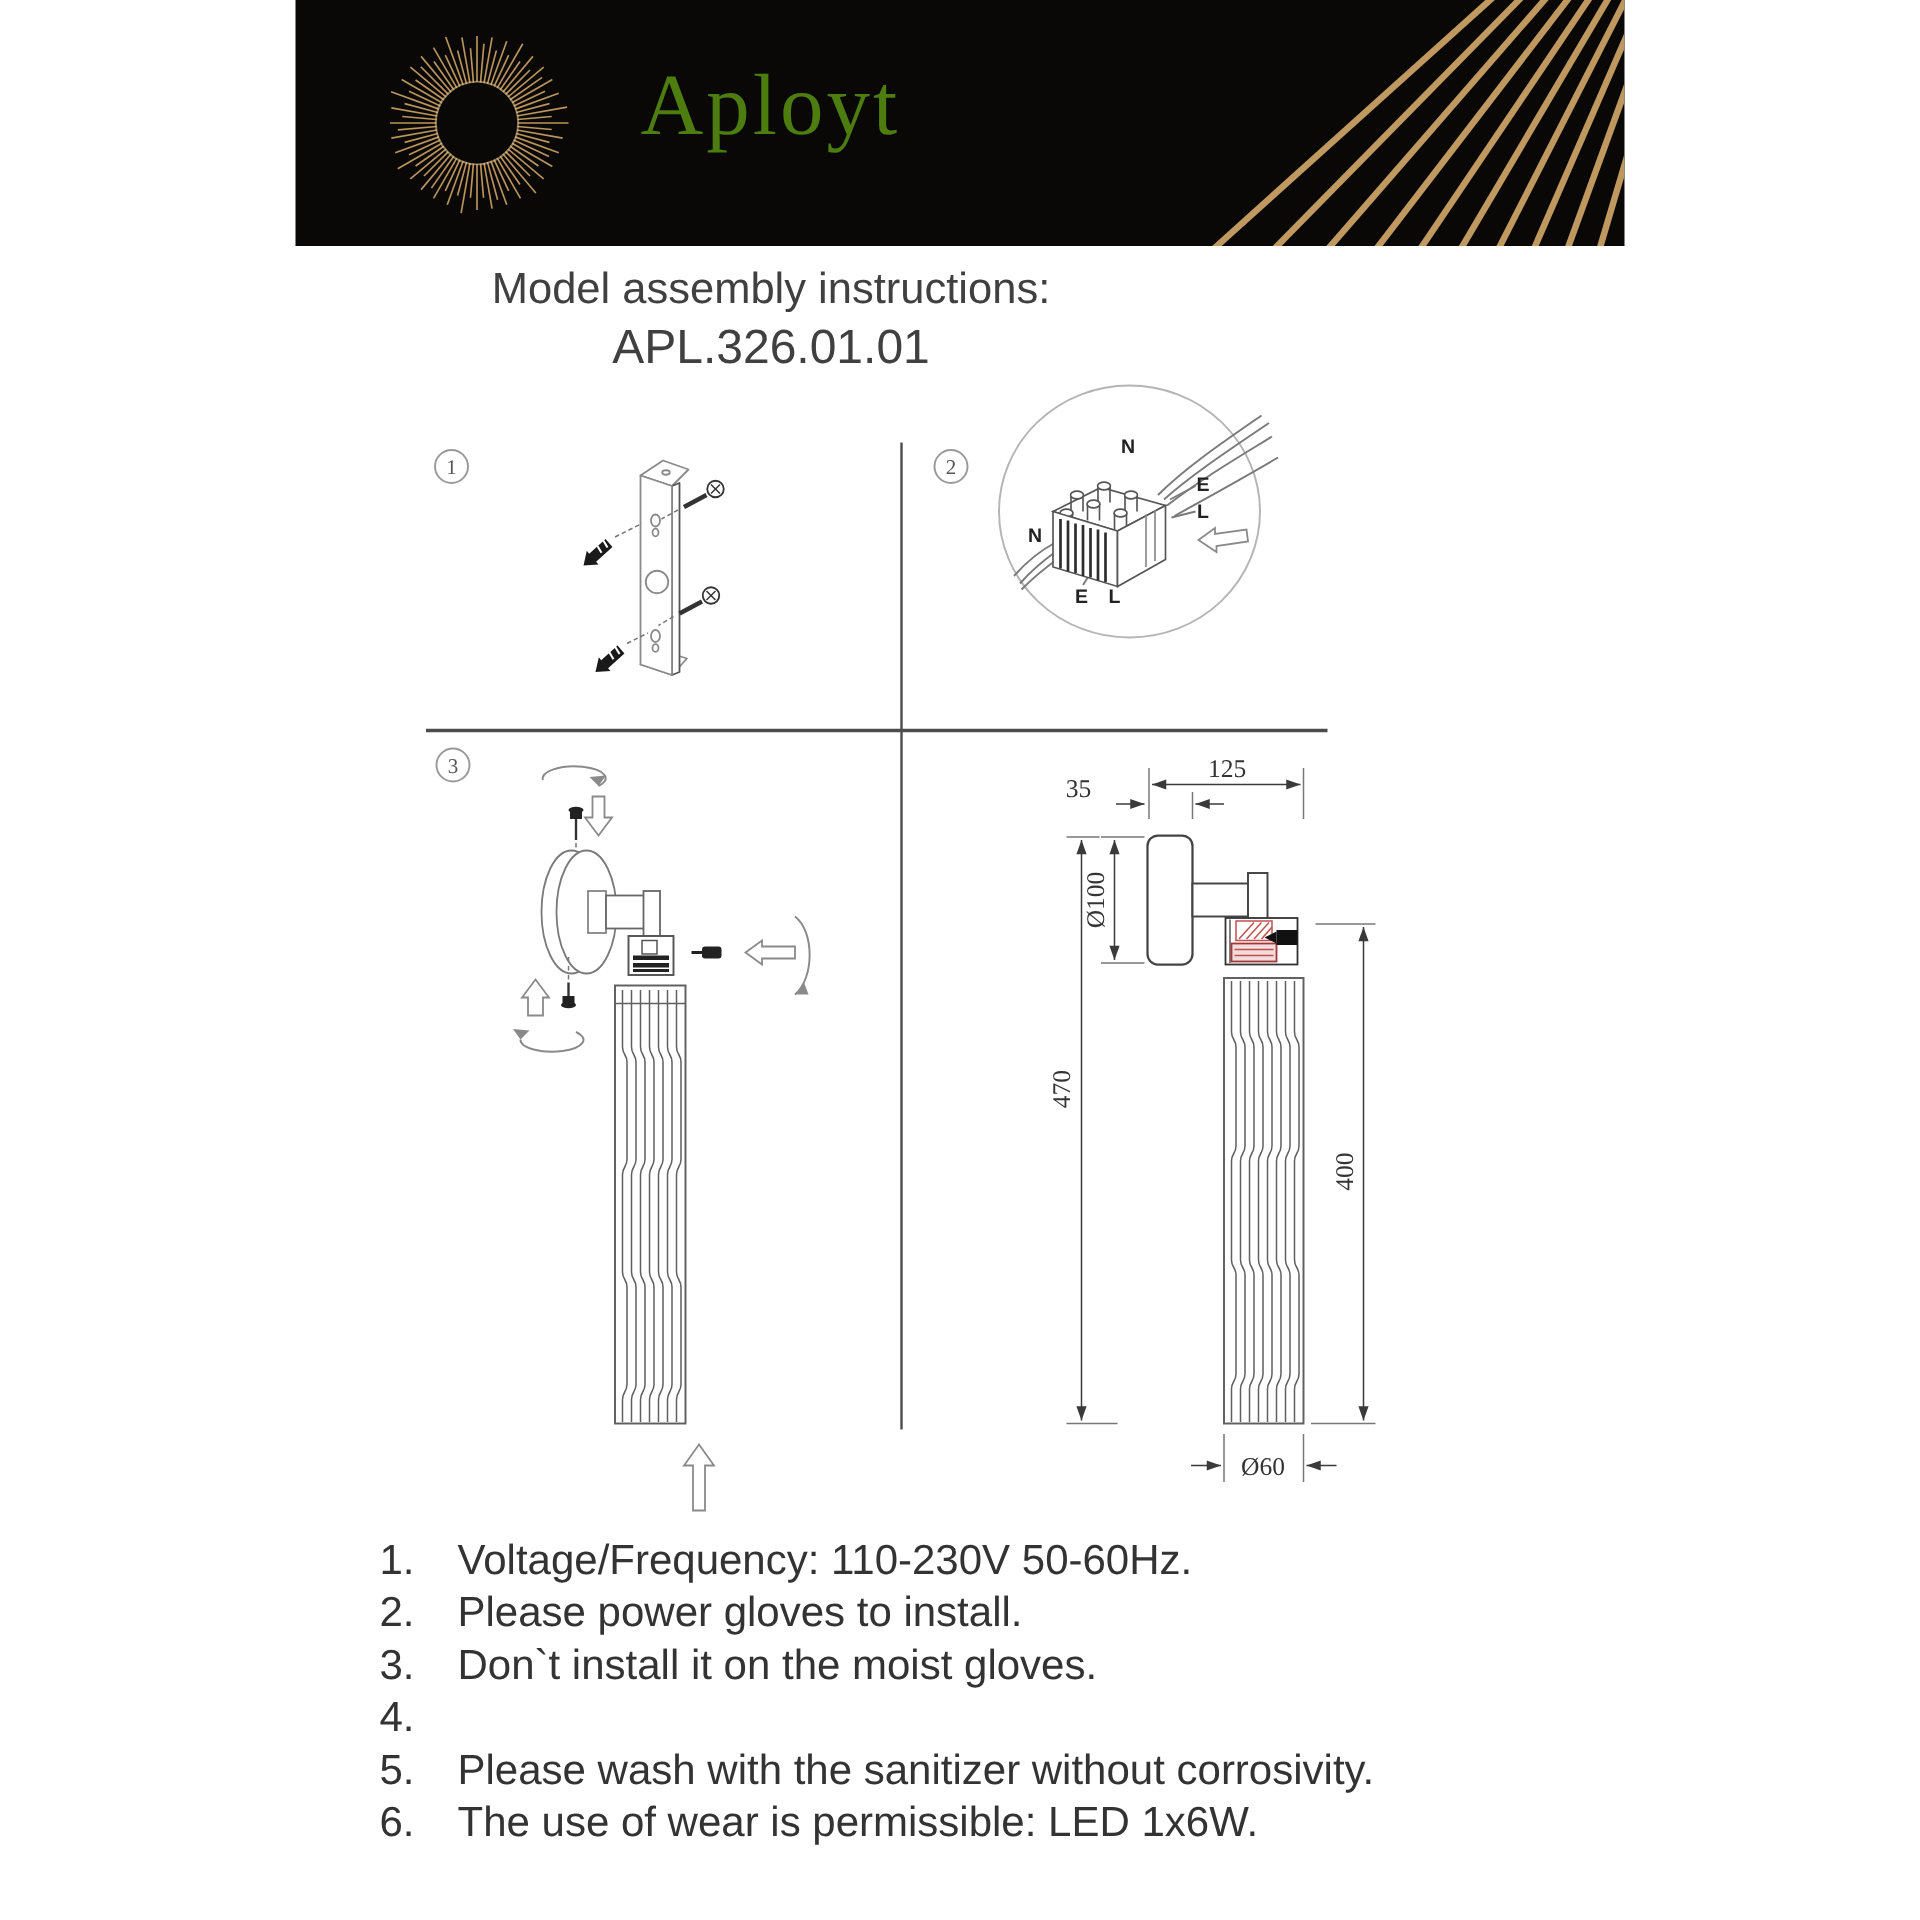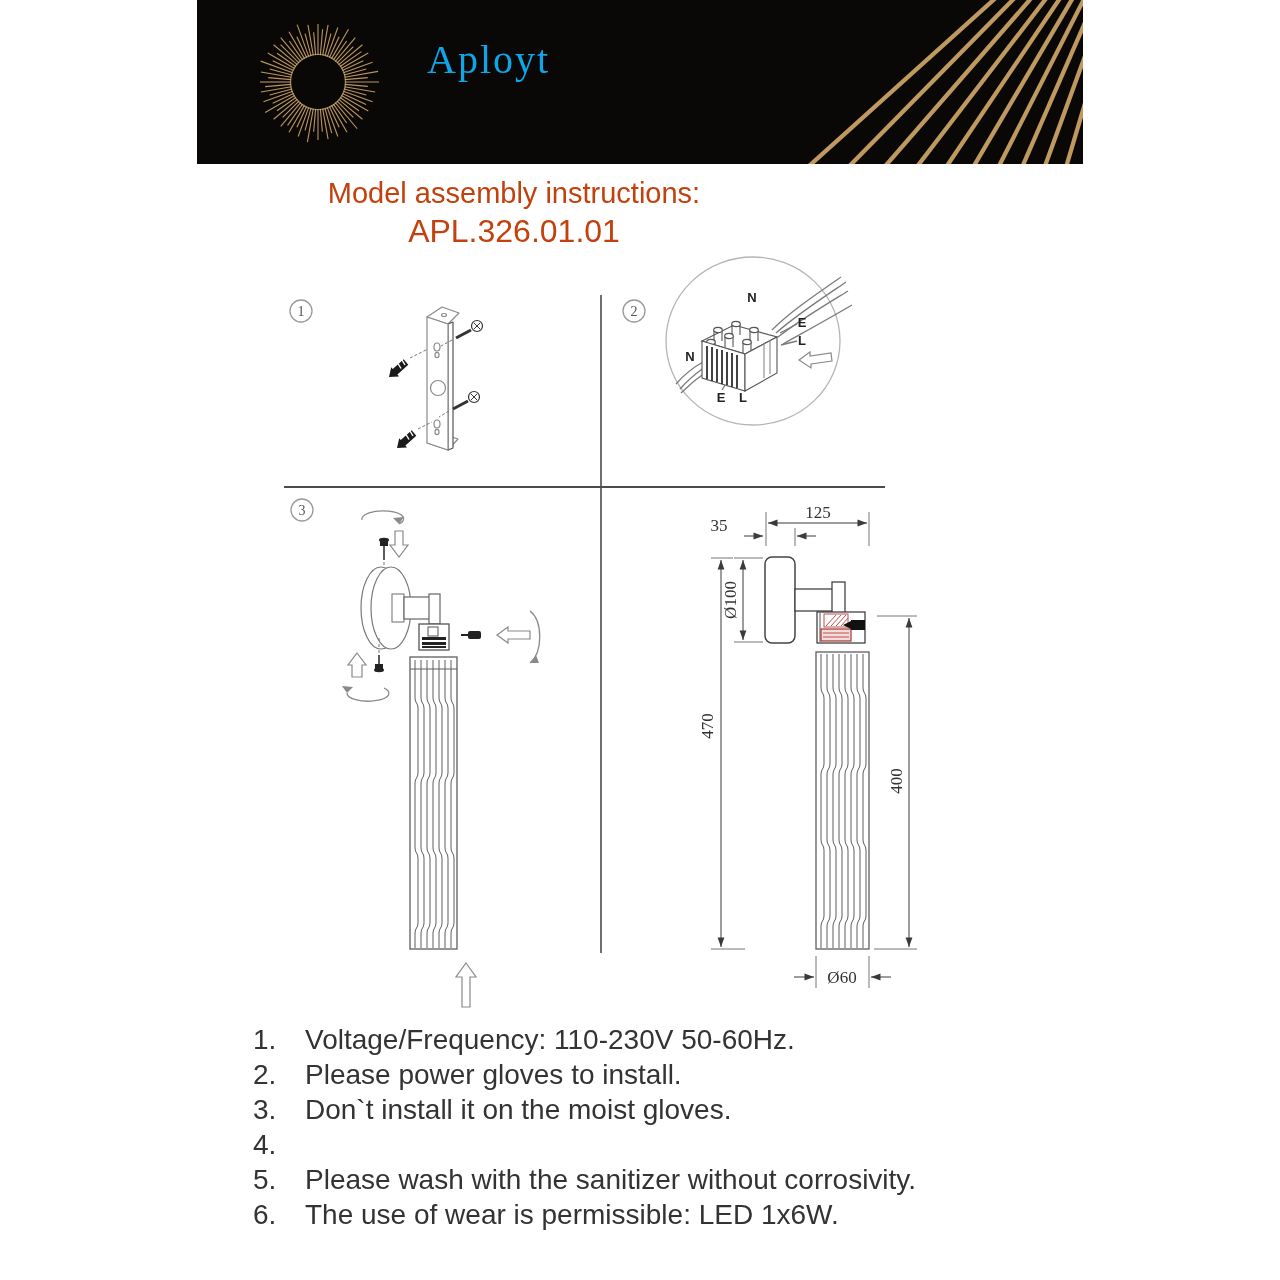--- a/index.html
+++ b/index.html
@@ -12,7 +12,7 @@
   .header svg{position:absolute;left:0;top:0;}
   .wordmark{position:absolute;left:230px;top:36px;
             font-family:"Liberation Serif",serif;font-weight:400;
-            font-size:40px;letter-spacing:2px;color:#0ea5e9;}
+            font-size:58px;letter-spacing:2px;color:#4d7c0f;}
 
   .title-block{position:absolute;left:0;top:177px;width:1028px;
                text-align:center;color:#c2410c;}

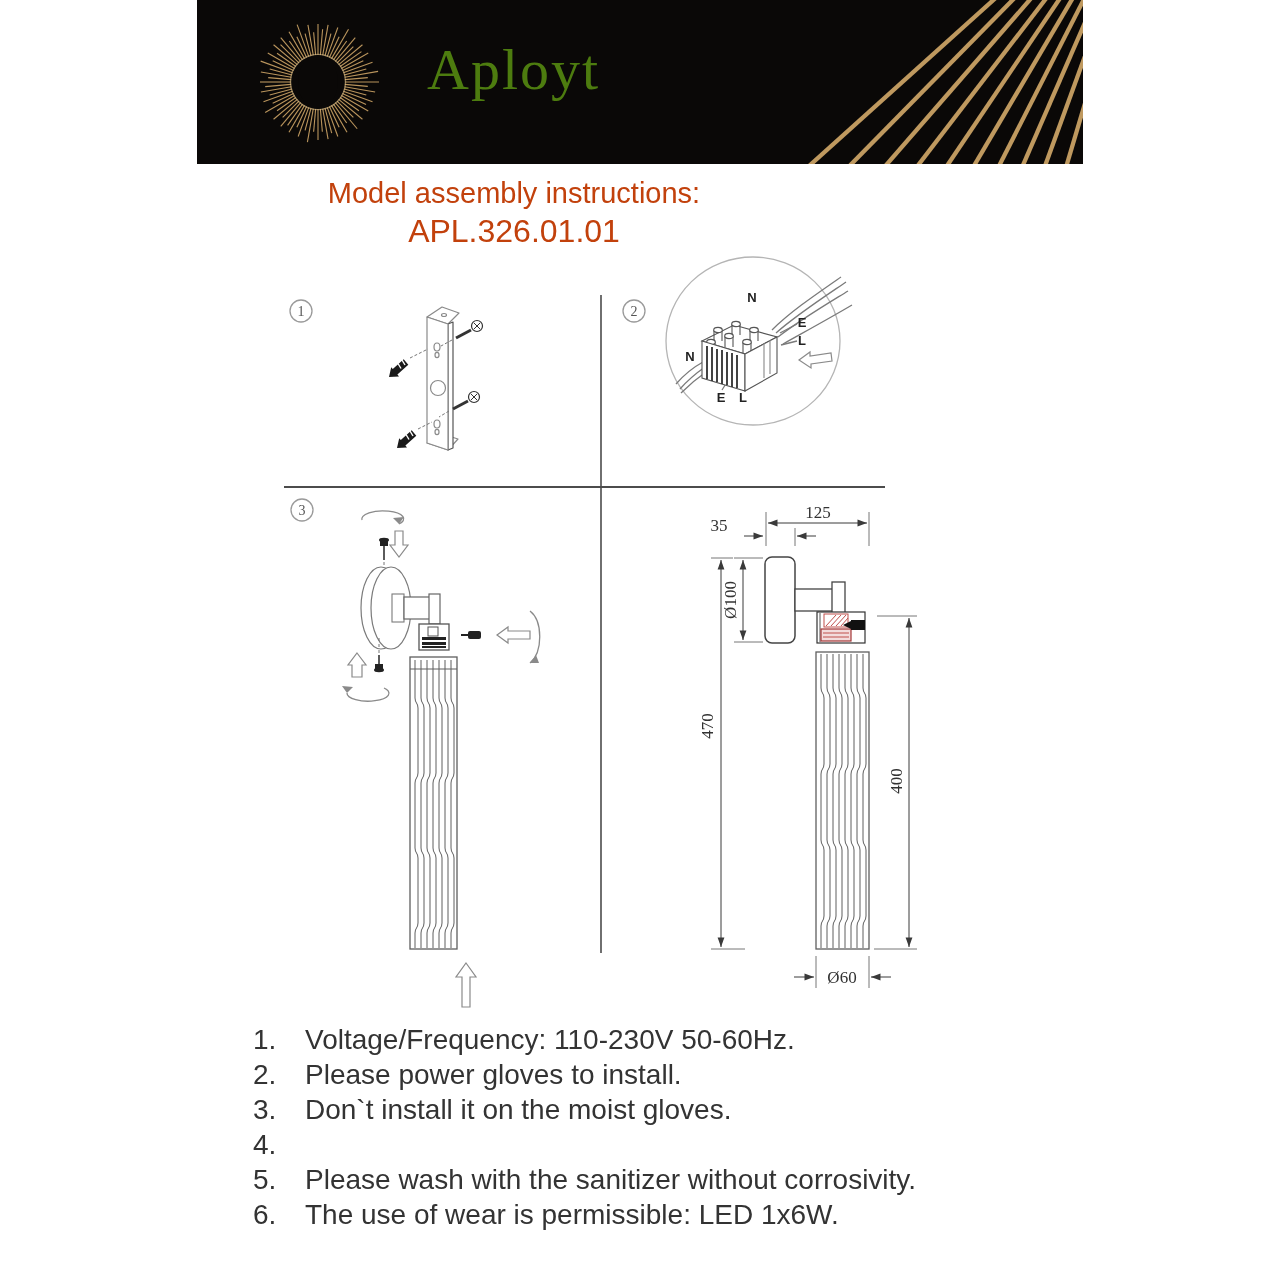--- a/index.html
+++ b/index.html
@@ -15,7 +15,7 @@
             font-size:58px;letter-spacing:2px;color:#4d7c0f;}
 
   .title-block{position:absolute;left:0;top:177px;width:1028px;
-               text-align:center;color:#c2410c;}
+               text-align:center;color:#404040;}
   .title-line1{font-size:29px;line-height:32px;}
   .title-line2{font-size:32px;line-height:32px;margin-top:6px;}
 

